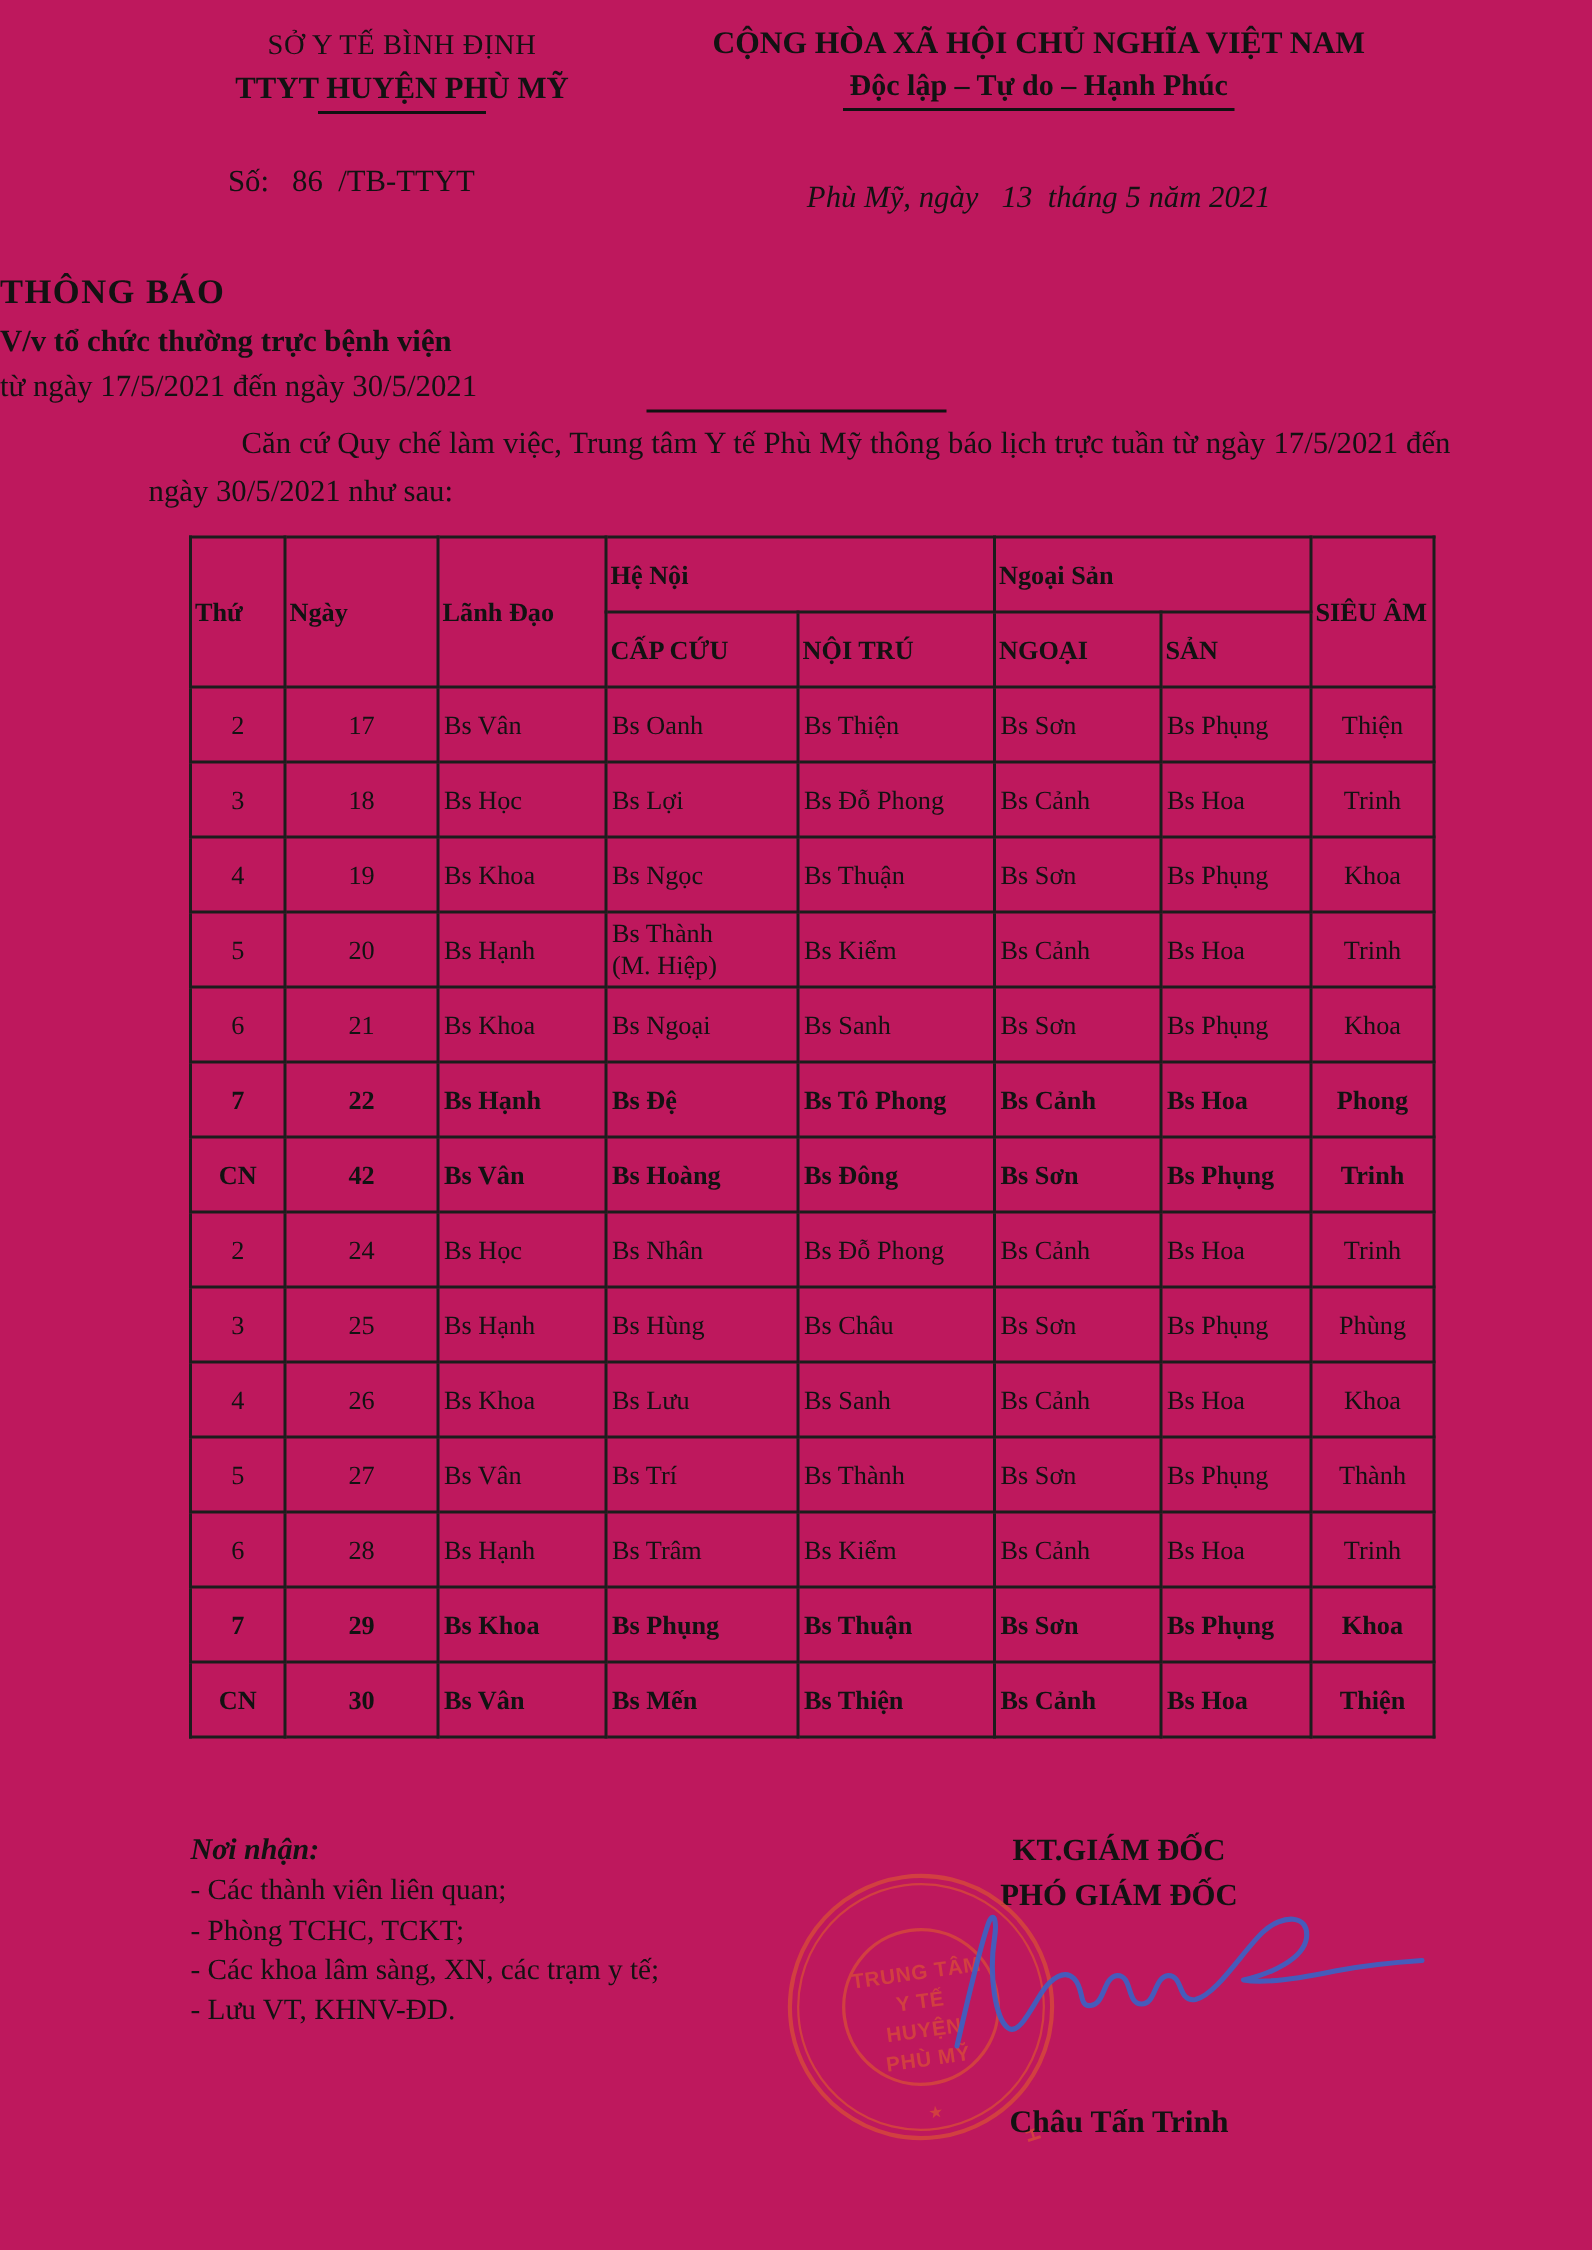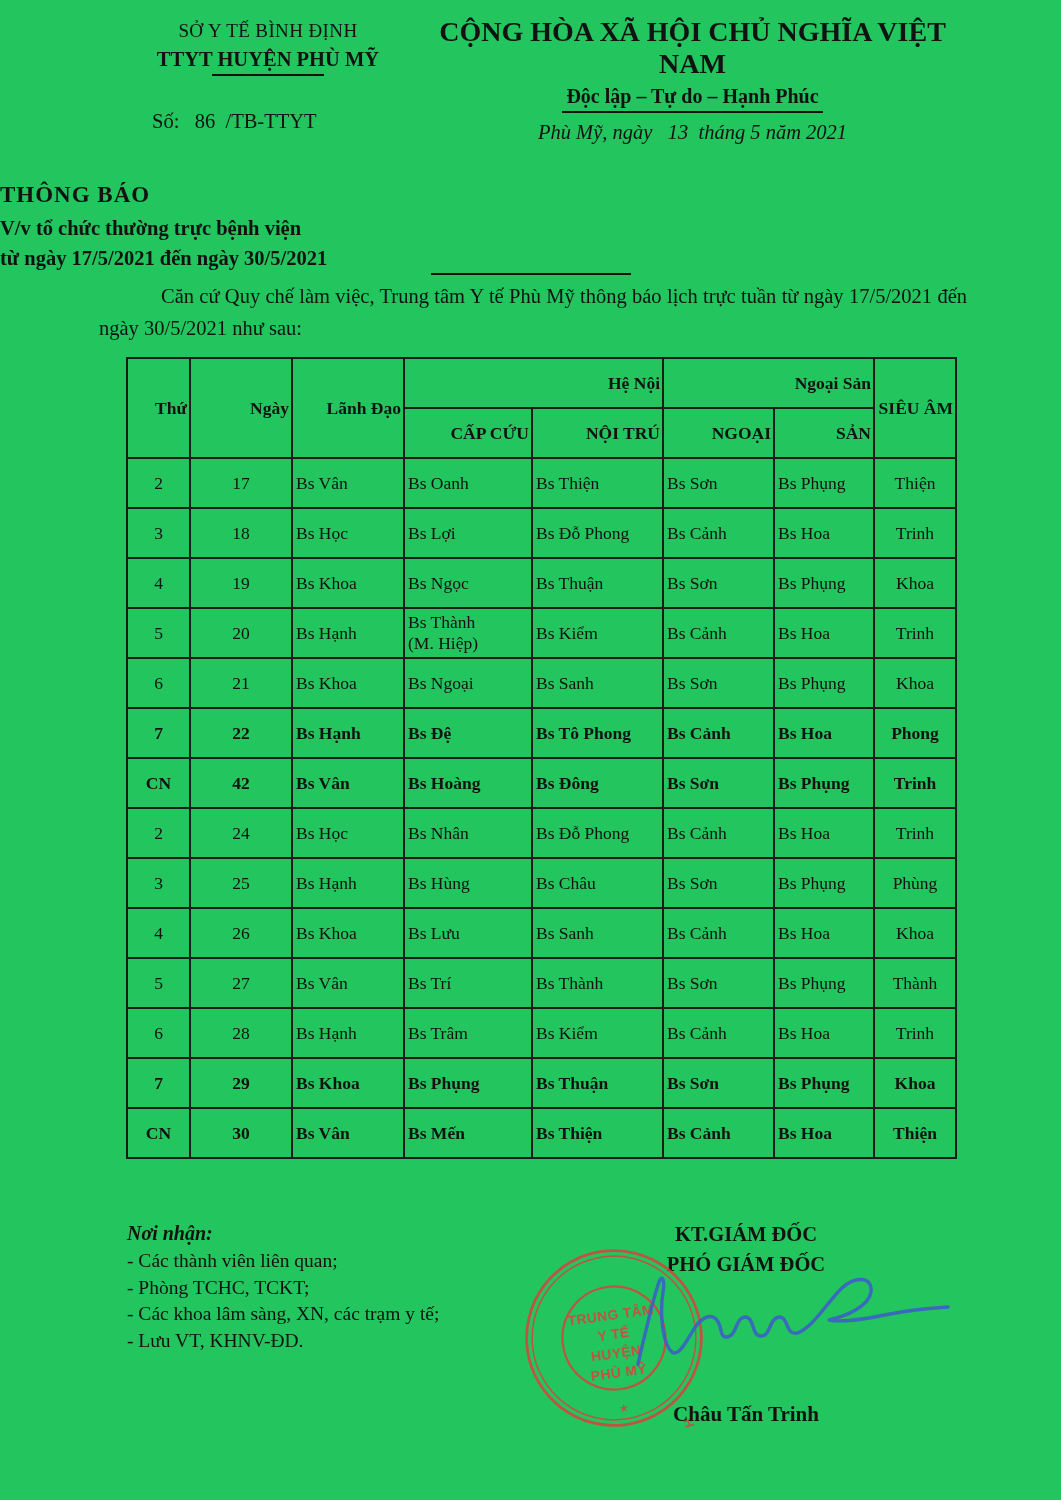--- a/index.html
+++ b/index.html
@@ -6,7 +6,7 @@
   body { background:#888; font-family:"Liberation Serif", serif; }
   .page {
     position:relative; width:1061px; height:1500px; margin:0 auto;
-    background:#22c55e; color:#121212; overflow:hidden;
+    background:#be185d; color:#121212; overflow:hidden;
   }
   
   .org-block { position:absolute; left:118px; top:20px; width:300px; text-align:center; }

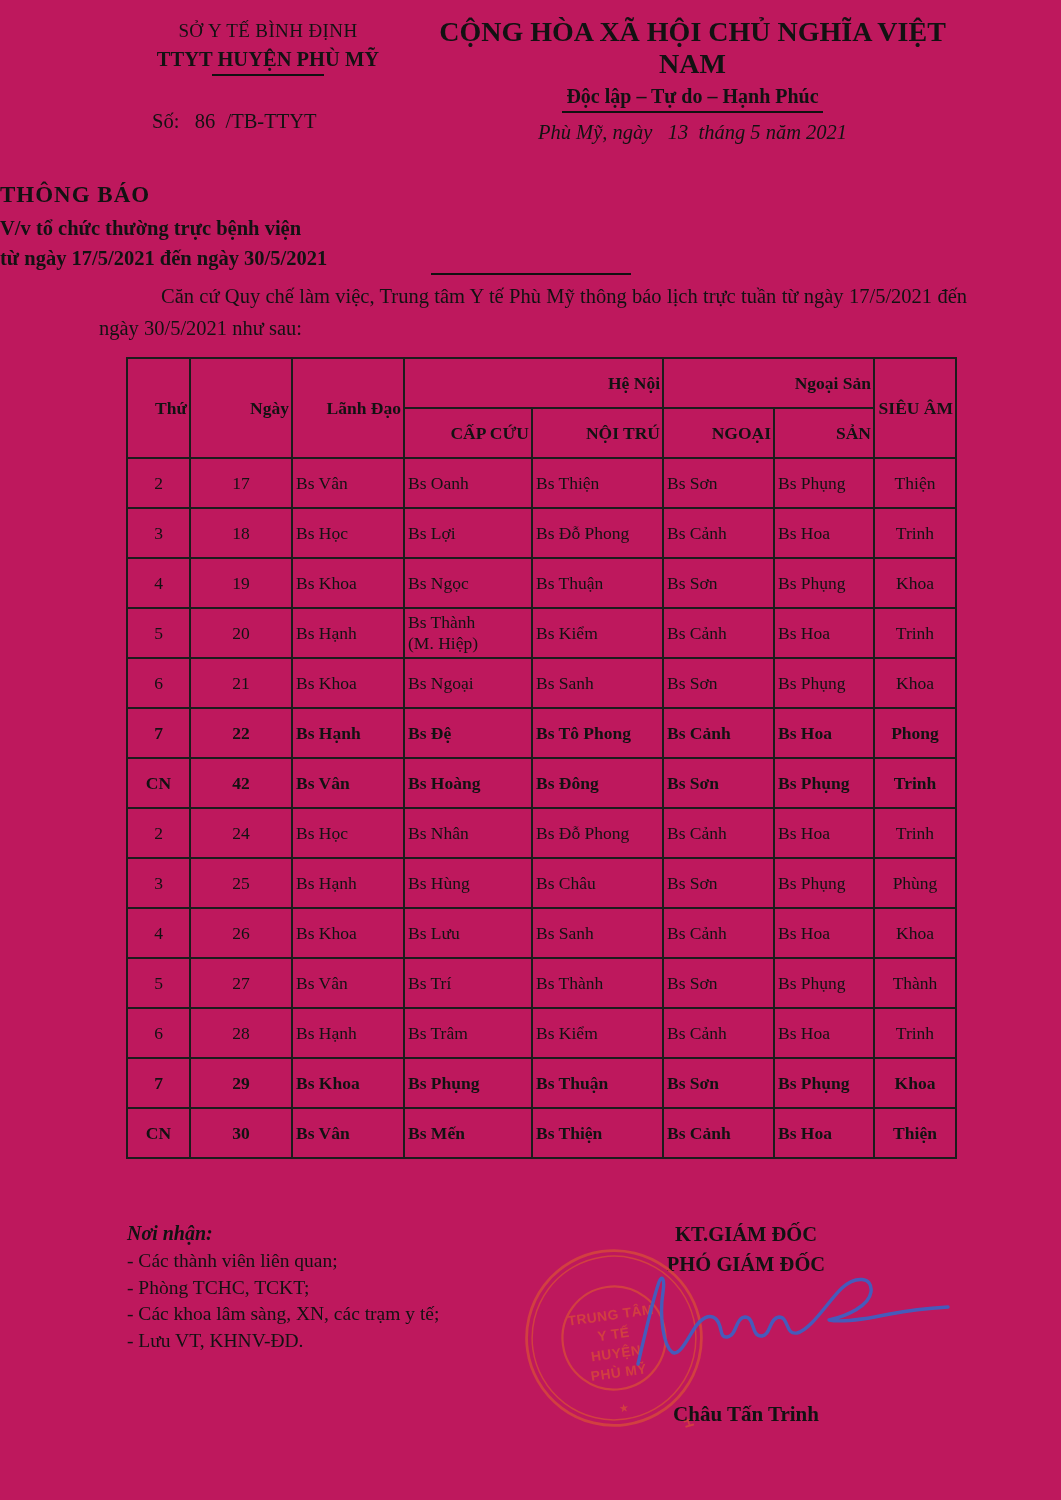--- a/index.html
+++ b/index.html
@@ -14,7 +14,7 @@
   .org-line2 { font-size:20.5px; font-weight:bold; margin-top:6px; }
   .org-underline { width:112px; border-bottom:2.5px solid #111; margin:3px auto 0; }
   .national-block { position:absolute; left:425px; top:16px; width:535px; text-align:center; }
-  .national-line1 { font-size:28px; font-weight:bold; }
+  .national-line1 { font-size:21px; font-weight:bold; }
   .national-line2-wrap { margin-top:5px; }
   .national-line2 { display:inline-block; font-size:20px; font-weight:bold; padding:0 4px 3px; border-bottom:2.5px solid #111; }
   .doc-number { position:absolute; left:152px; top:110px; font-size:20.5px; white-space:pre; }

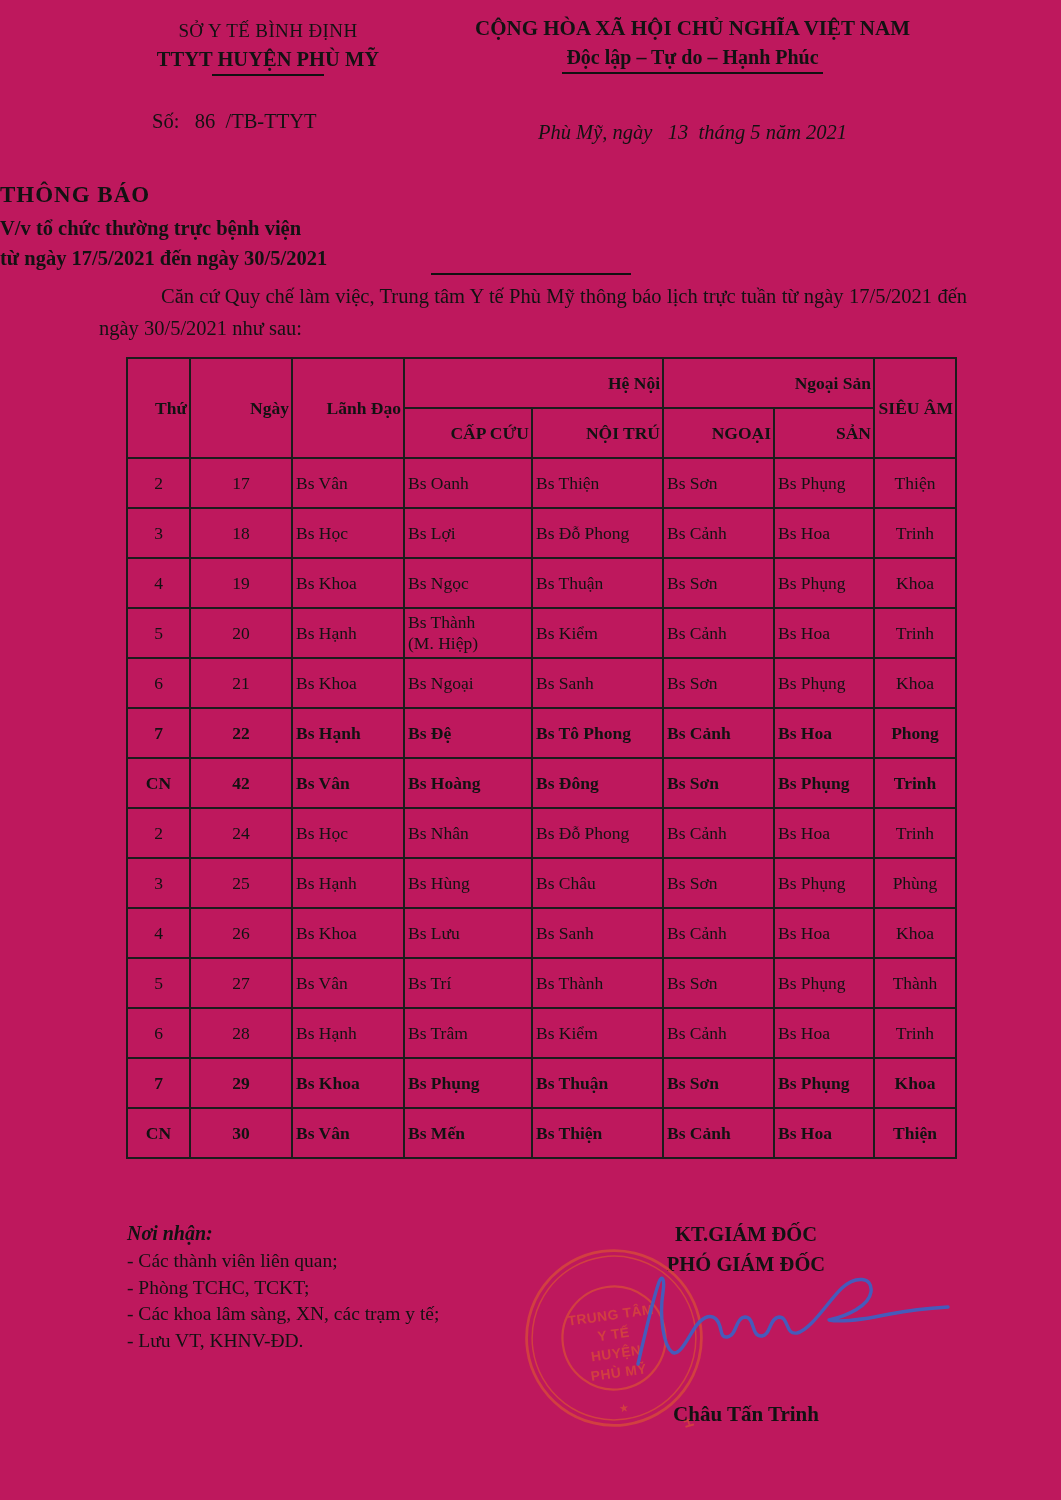--- a/index.html
+++ b/index.html
@@ -23,7 +23,7 @@
   .title-block { position:absolute; left:0; top:182px; width:1061px; }
   .title-line1 { font-size:23px; font-weight:bold; letter-spacing:1px; }
   .title-line2 { font-size:20.5px; font-weight:bold; margin-top:9px; }
-  .title-line3 { font-size:20.5px; font-weight:bold; margin-top:7px; }
+  .title-line3 { font-size:20.5px; font-weight:normal; margin-top:7px; }
   .title-underline { width:200px; border-bottom:2.5px solid #111; margin:3px auto 0; }
   
   .body-paragraph { position:absolute; left:99px; top:280px; width:868px; font-size:20.5px; line-height:1.58; text-indent:62px; text-align:justify; }

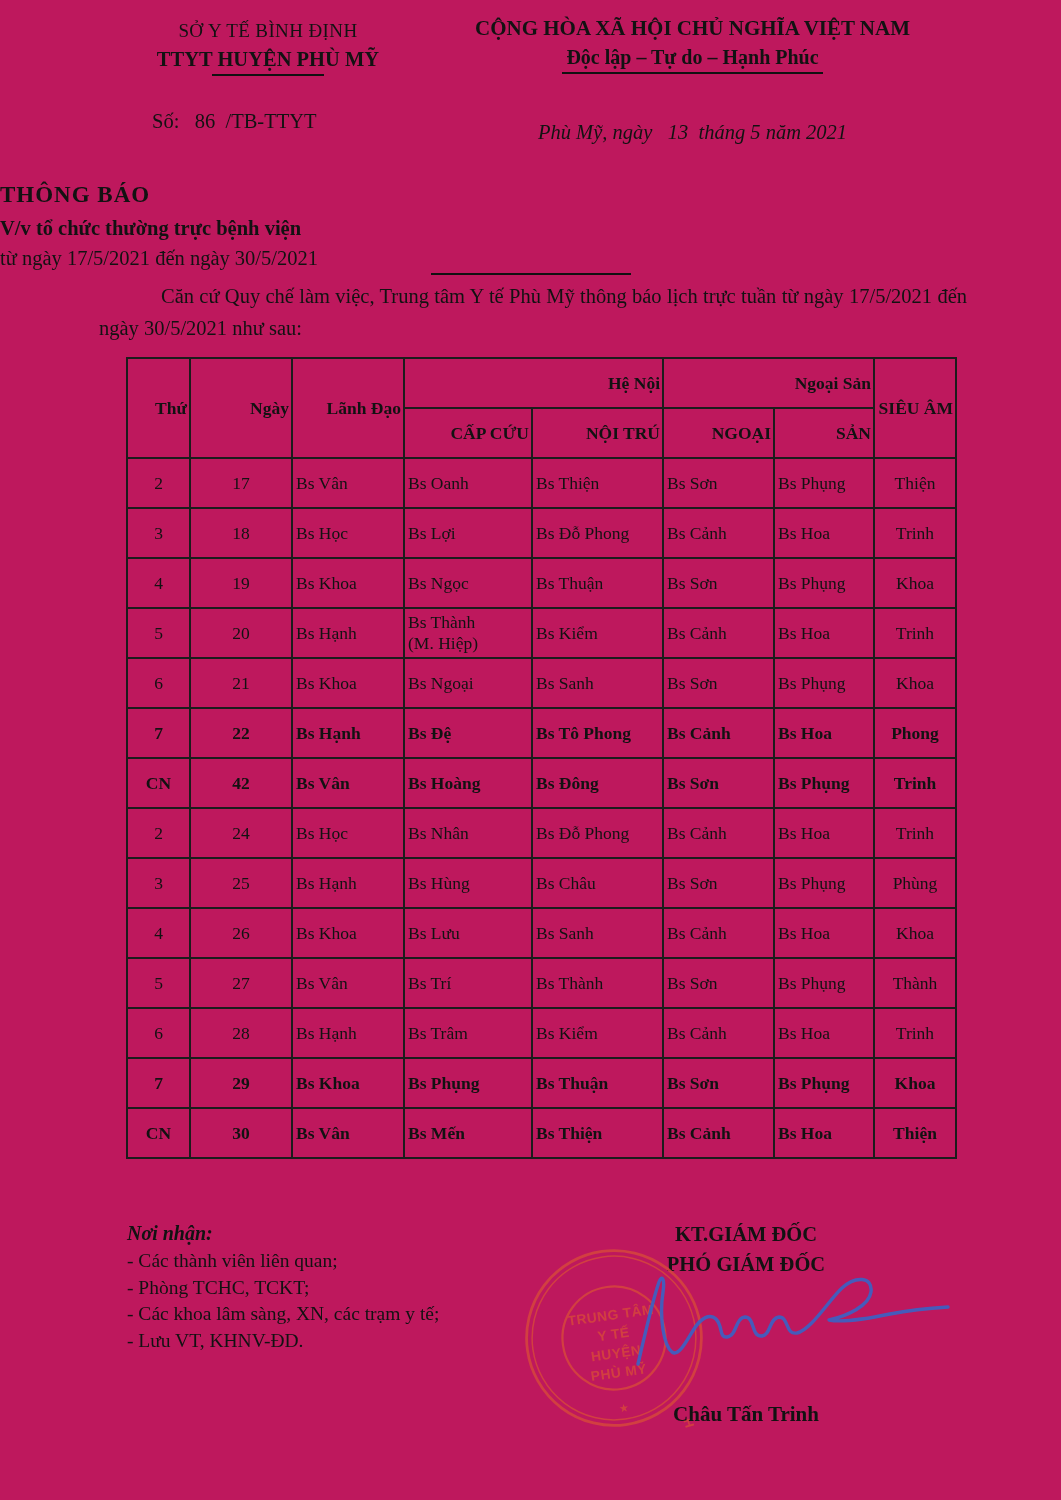--- a/index.html
+++ b/index.html
@@ -30,7 +30,7 @@
   
   table.schedule { position:absolute; left:126px; top:357px; border-collapse:collapse; font-size:17.5px; table-layout:fixed; }
   table.schedule th, table.schedule td { border:2px solid #1c1c1c; vertical-align:middle; }
-  table.schedule th { font-weight:bold; text-align:right; height:50px; padding:1px 2px; }
+  table.schedule th { font-weight:bold; text-align:left; height:50px; padding:1px 2px; }
   table.schedule td { height:50px; padding:2px 3px; }
   td.c-center { text-align:center; }
   td.c-left { text-align:left; padding-left:13px; }

